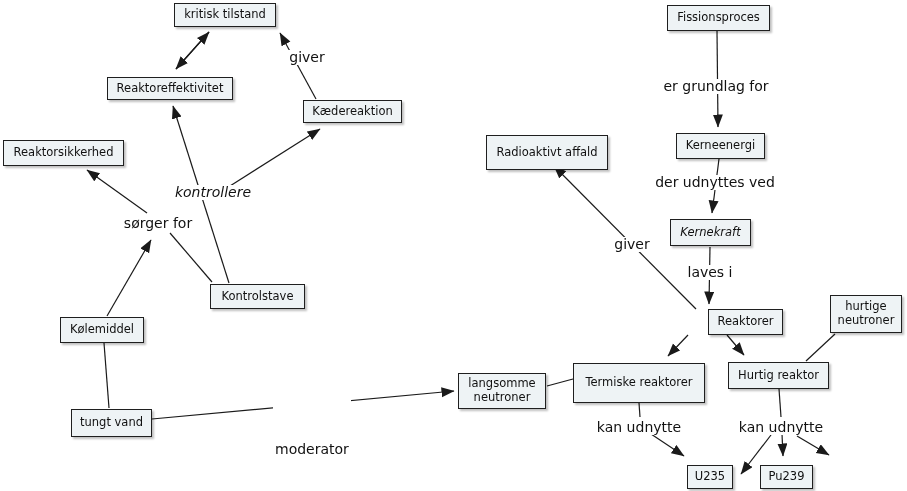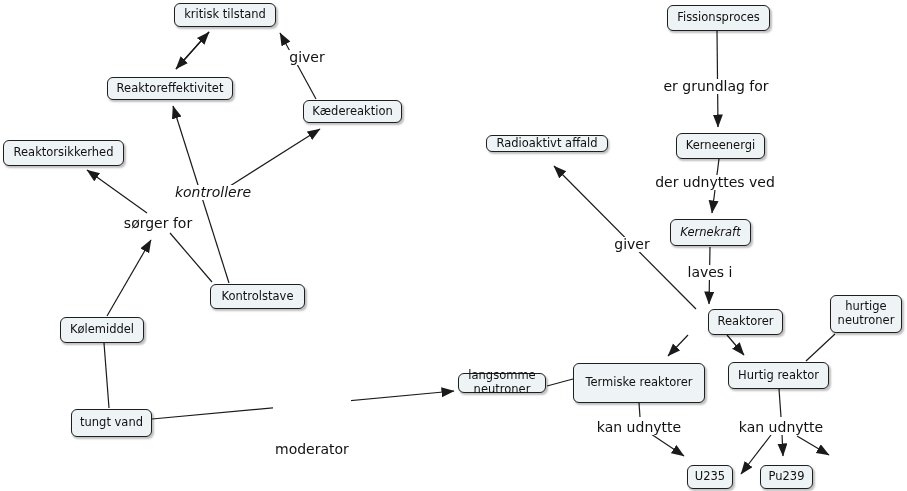--- a/index.html
+++ b/index.html
@@ -18,7 +18,7 @@
     text-align:center;
     background:#eef3f5;
     border:1.4px solid #1f1f1f;
-    border-radius:6px;
+    border-radius:0;
     box-shadow:1.5px 2px 2px rgba(0,0,0,0.25);
     font-size:11.5px;line-height:1.2;
     box-sizing:border-box;

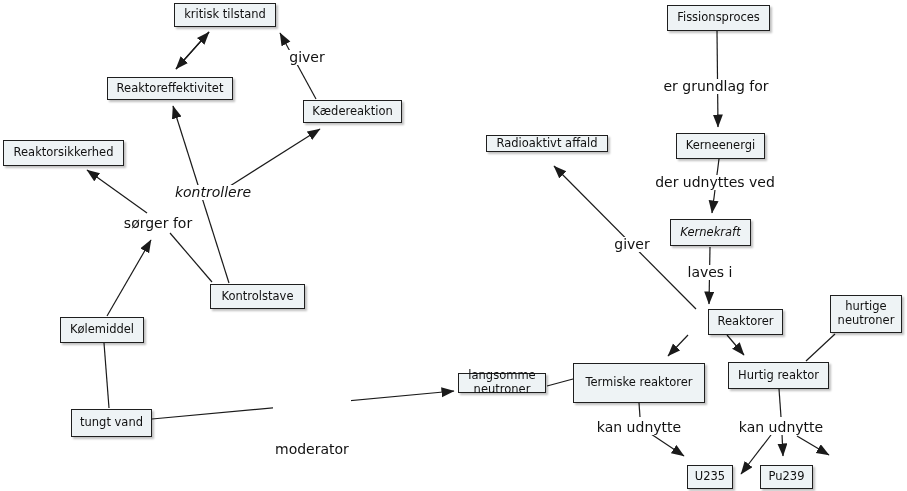--- a/index.html
+++ b/index.html
@@ -91,7 +91,7 @@
 
   <div class="node oneline" style="left:667px;top:5px;width:103px;height:26px;">Fissionsproces</div>
 
-  <div class="node oneline" style="left:486px;top:135px;width:122px;height:17px;">Radioaktivt affald</div>
+  <div class="node oneline" style="left:486px;top:135px;width:122px;height:35px;">Radioaktivt affald</div>
 
   <div class="node oneline" style="left:676px;top:133px;width:89px;height:26px;">Kerneenergi</div>
 

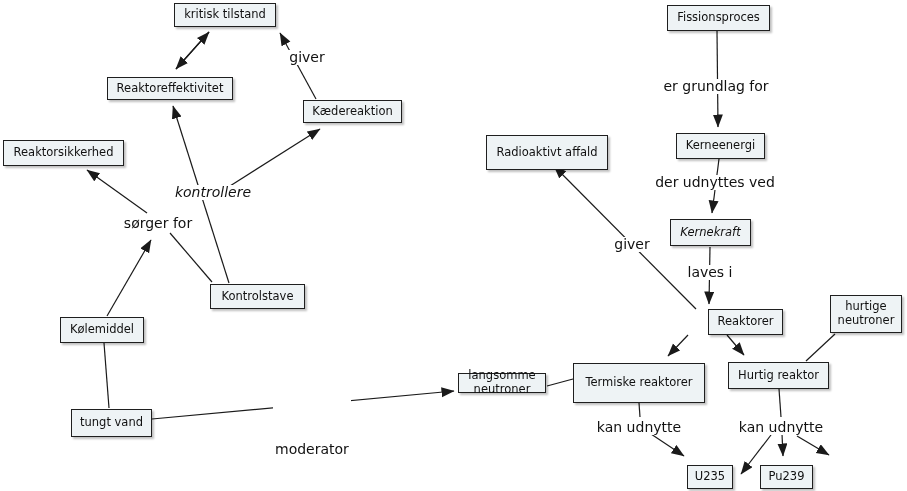--- a/index.html
+++ b/index.html
@@ -105,7 +105,7 @@
 
   <div class="node oneline" style="left:728px;top:362px;width:101px;height:27px;">Hurtig reaktor</div>
 
-  <div class="node" style="left:458px;top:373px;width:88px;height:20px;padding:2px 0;">langsomme neutroner</div>
+  <div class="node" style="left:458px;top:373px;width:88px;height:36px;padding:2px 0;">langsomme neutroner</div>
 
   <div class="node oneline" style="left:687px;top:465px;width:46px;height:24px;">U235</div>
 

